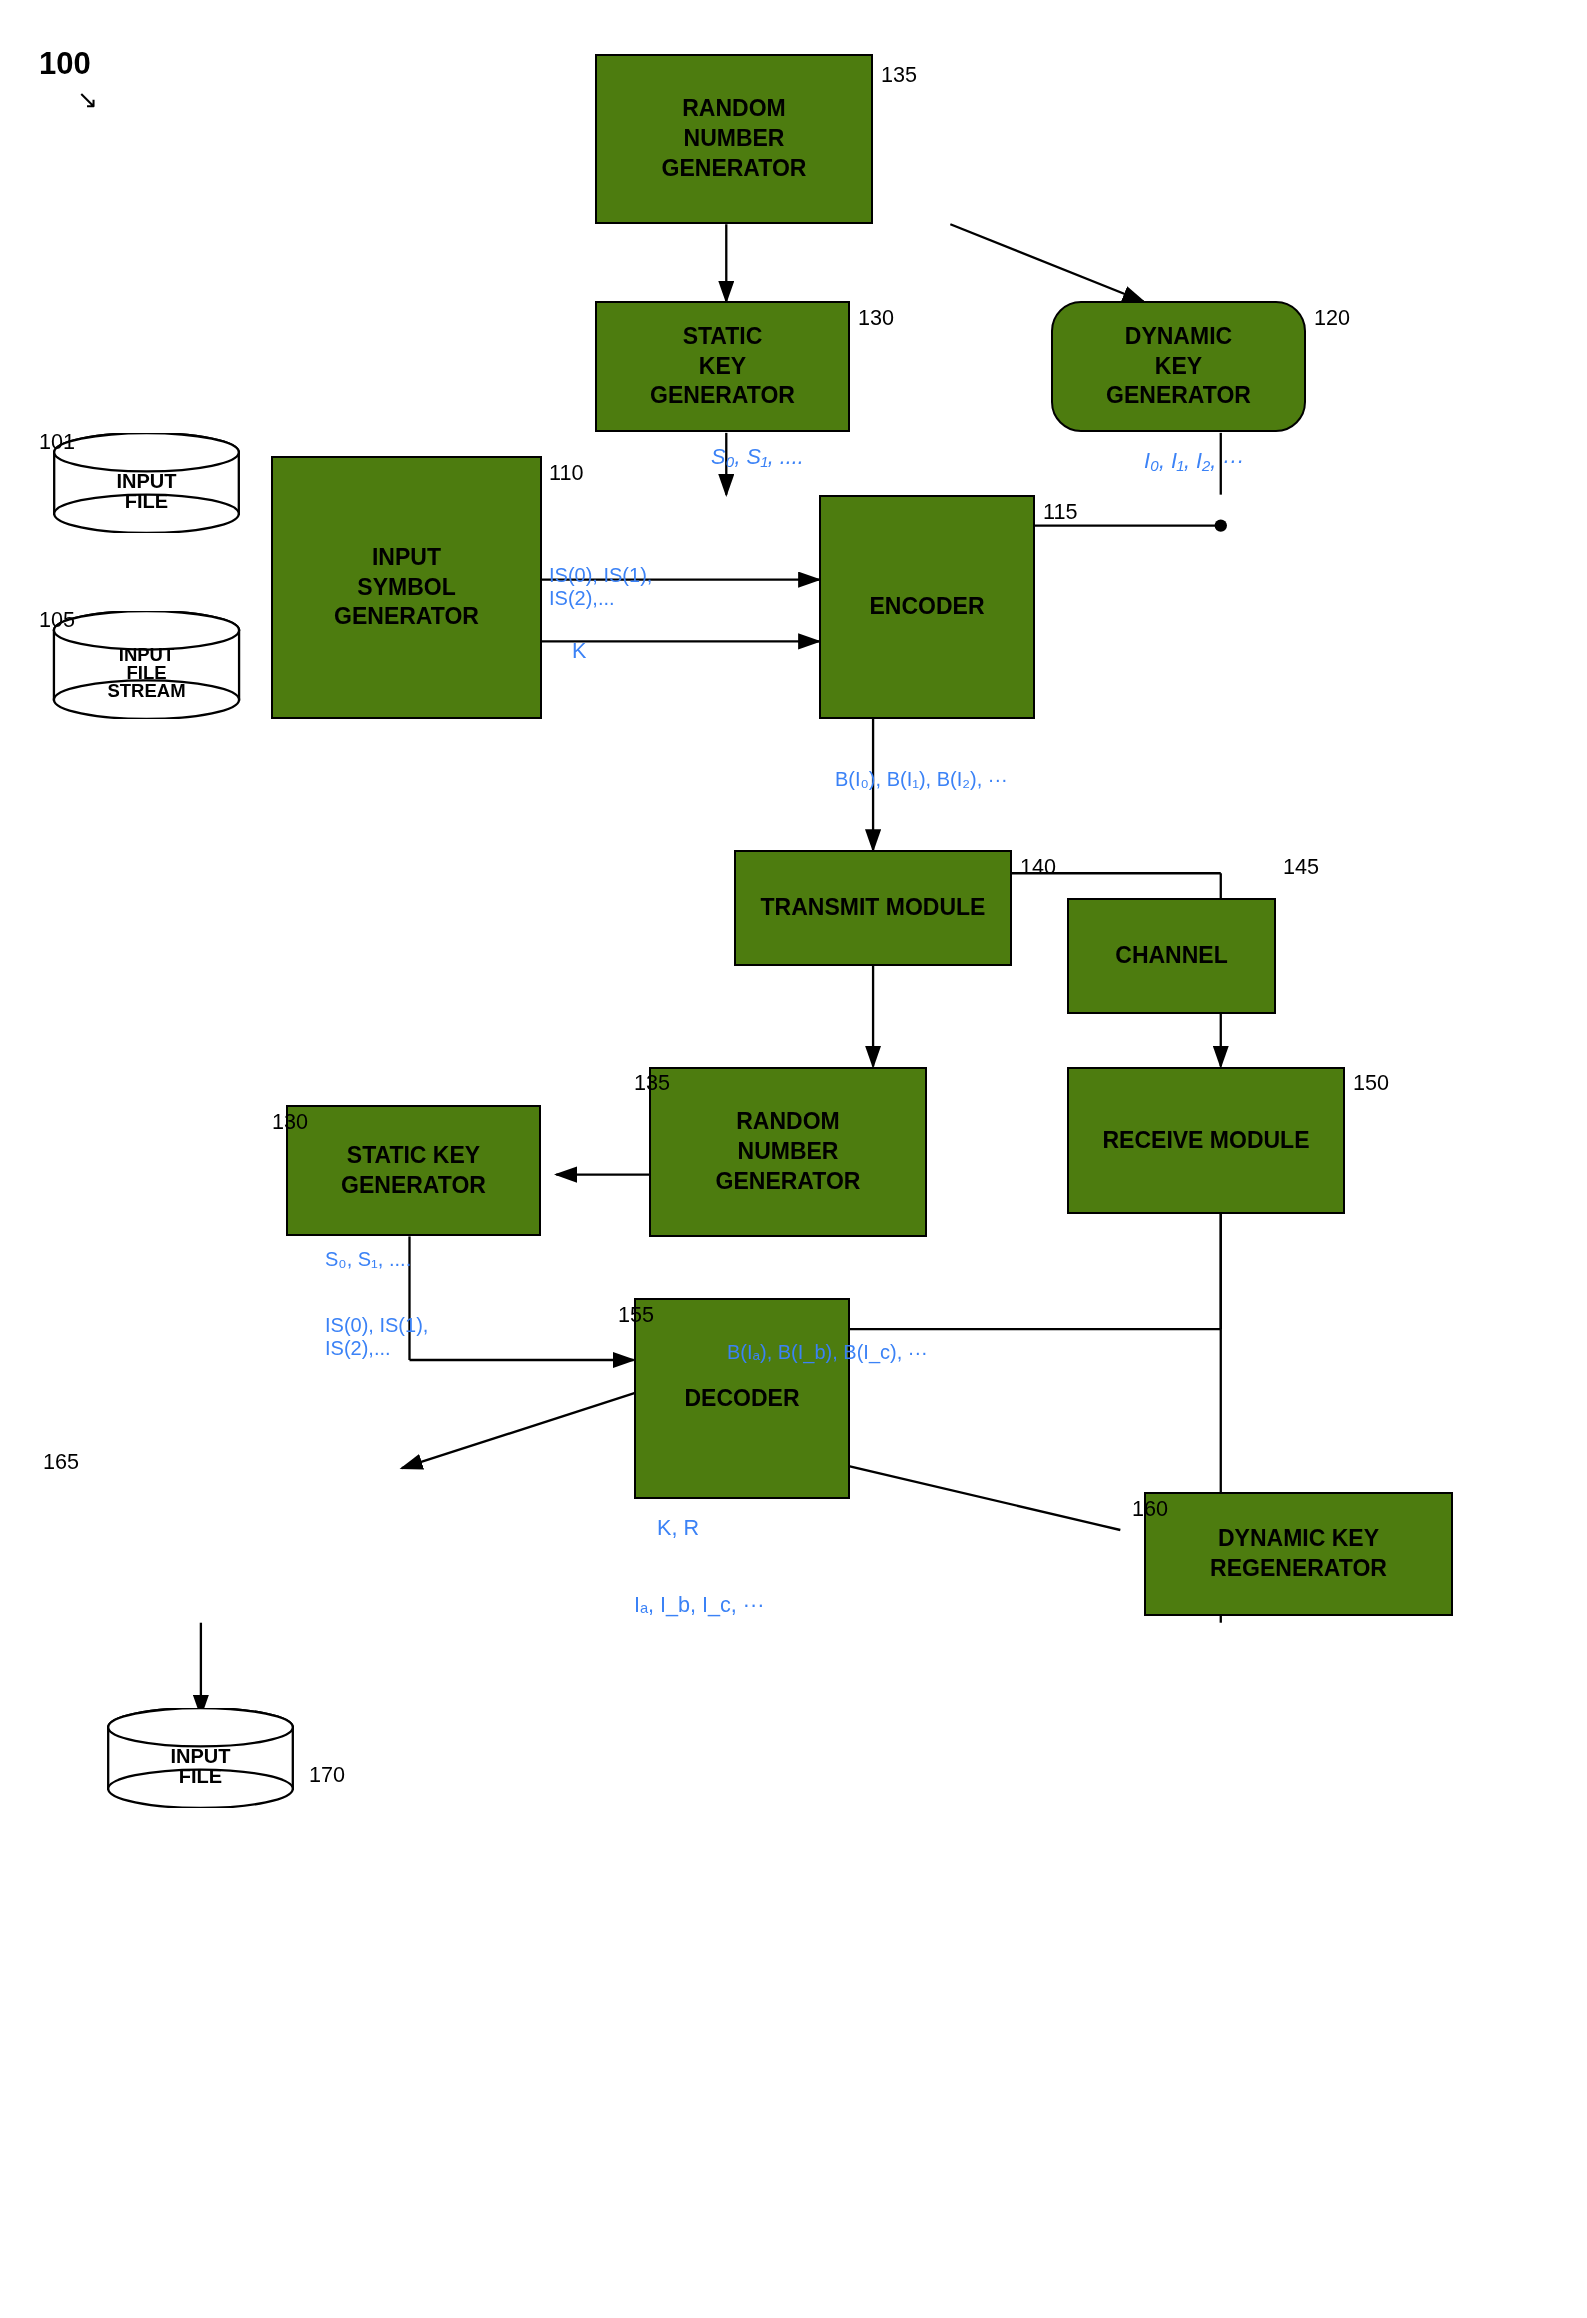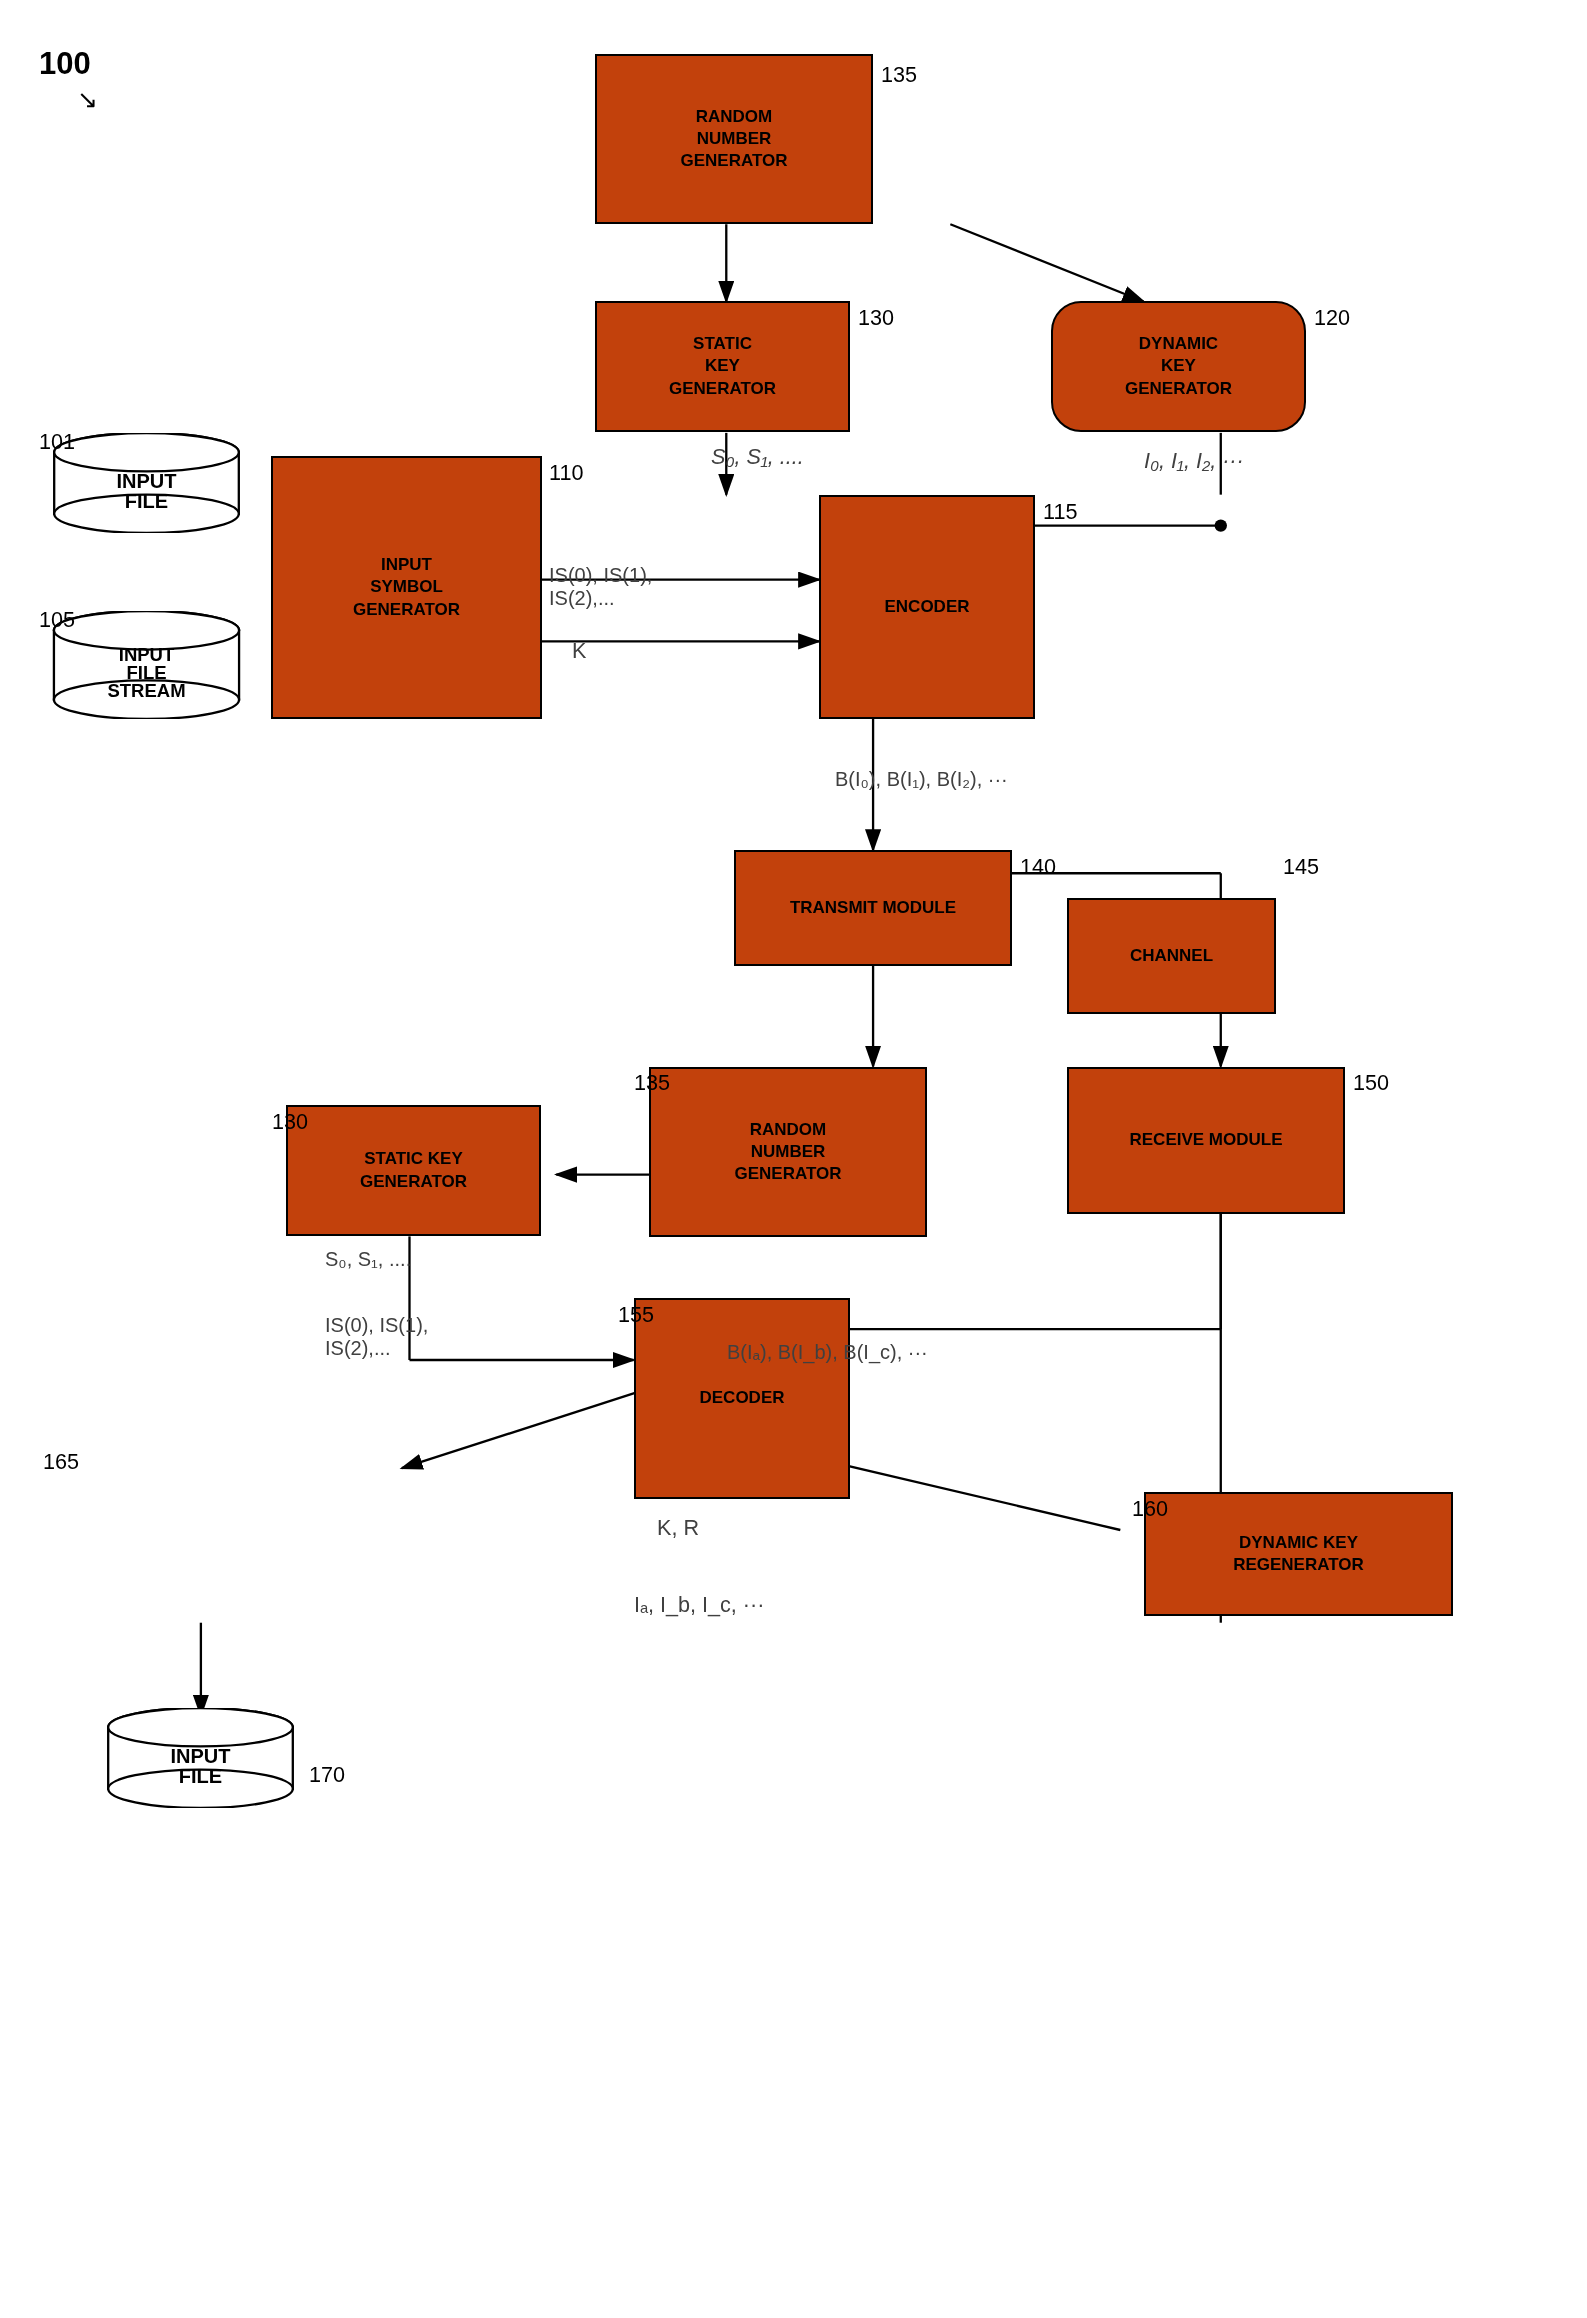--- a/index.html
+++ b/index.html
@@ -19,12 +19,12 @@
     .box {
       position: absolute;
       border: 2.3px solid #000;
-      background: #c2410c;
+      background: #4d7c0f;
       display: flex;
       align-items: center;
       justify-content: center;
       text-align: center;
-      font-size: 17px;
+      font-size: 23px;
       font-weight: bold;
       line-height: 1.3;
     }

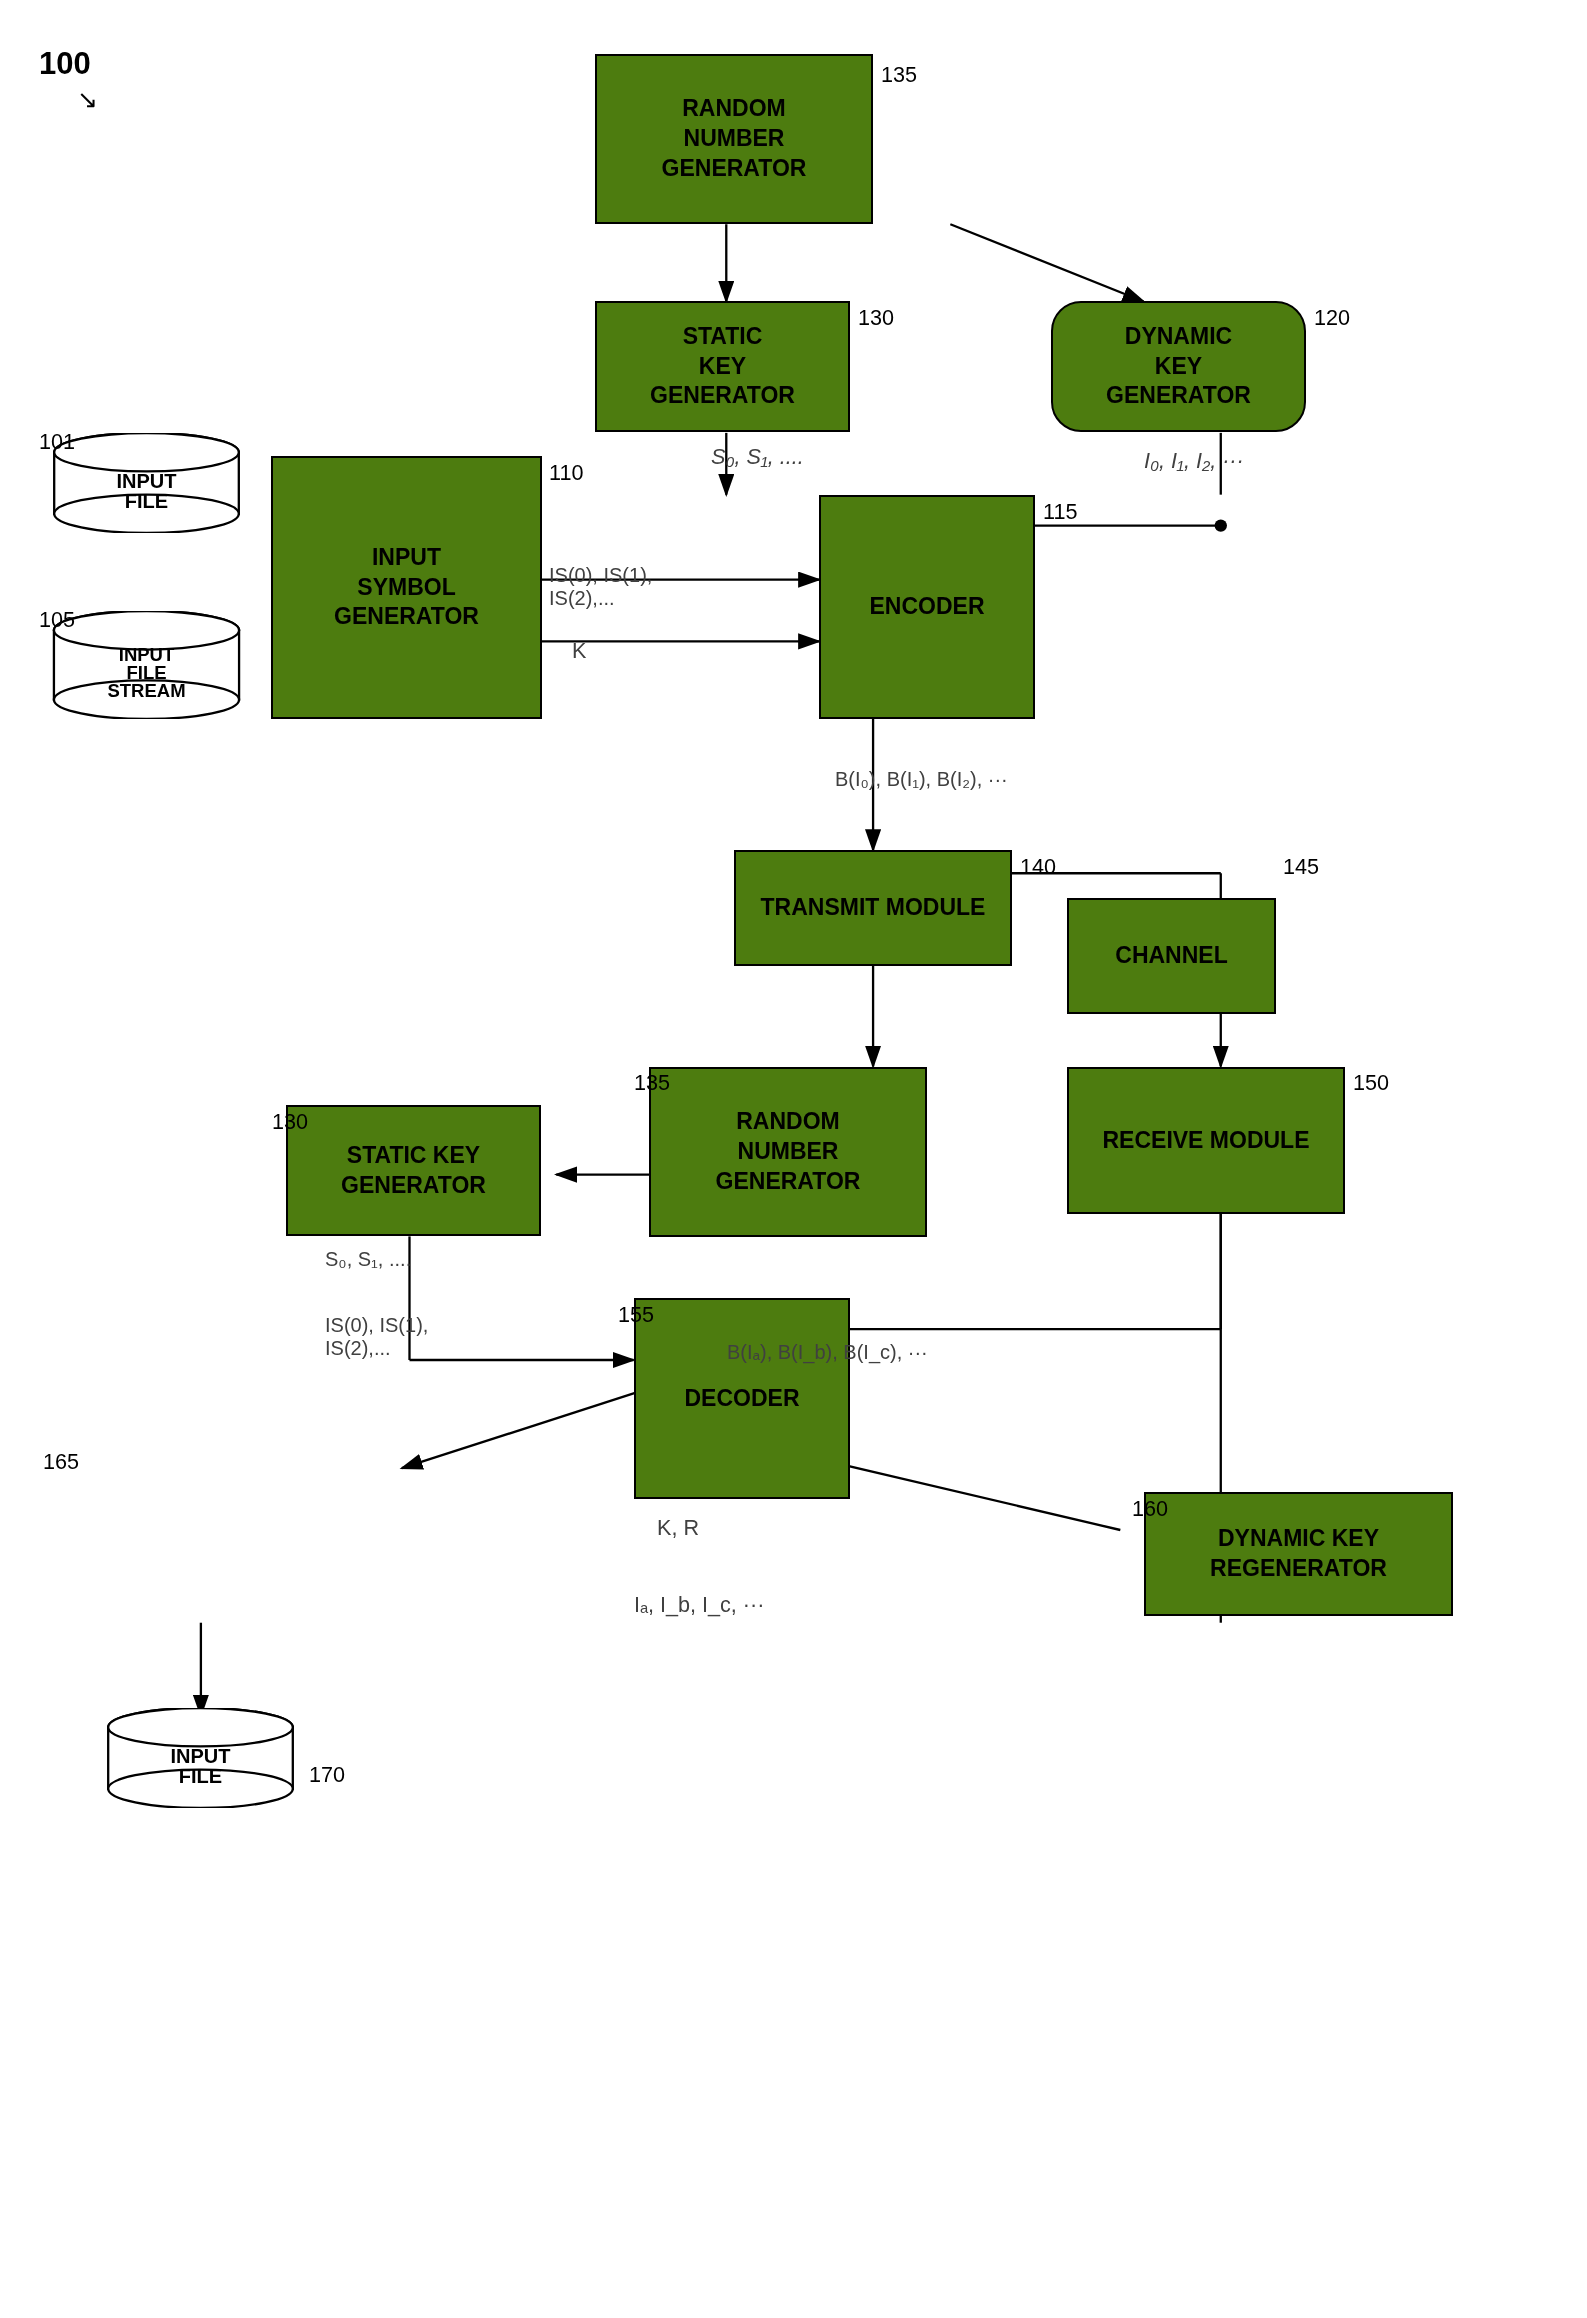--- a/index.html
+++ b/index.html
@@ -43,7 +43,7 @@
       font-size: 21.6px;
       font-weight: normal;
       font-style: italic;
-      color: #404040;
+      color: #3b82f6;
       white-space: nowrap;
     }
     .ref-num {

